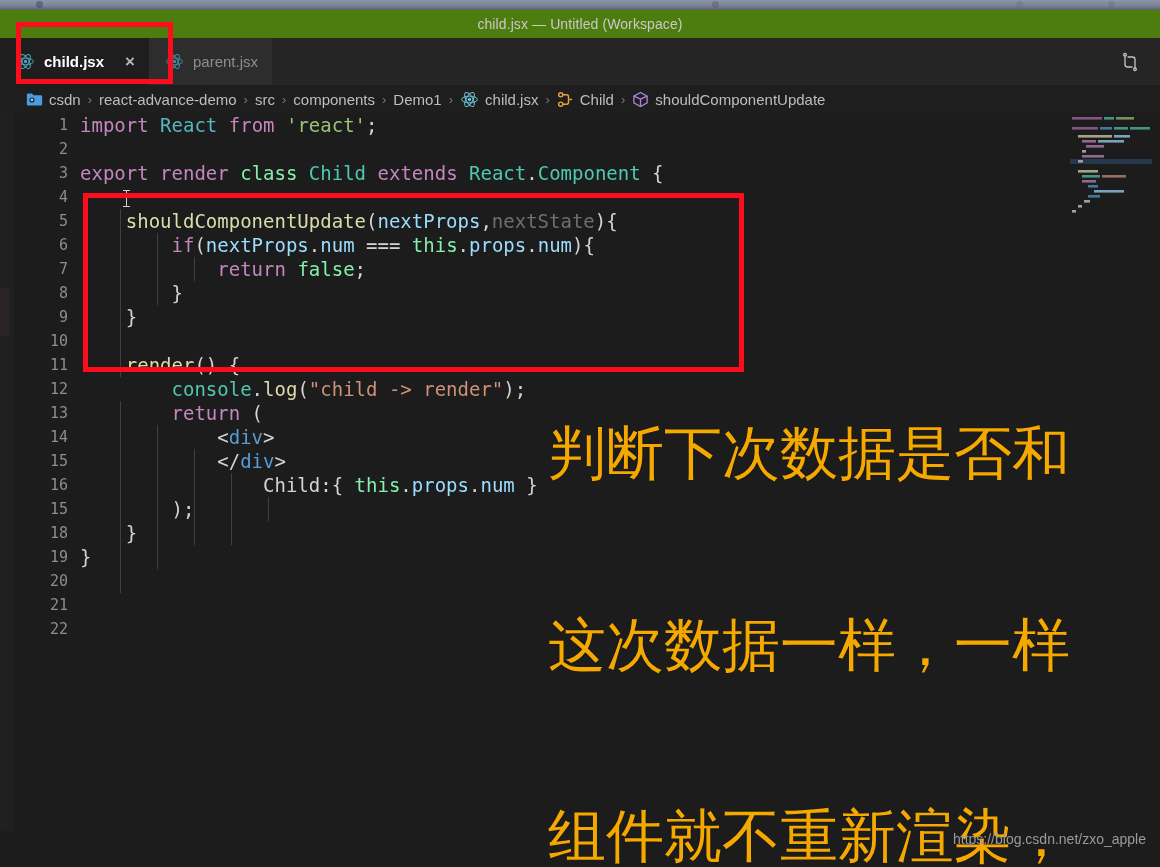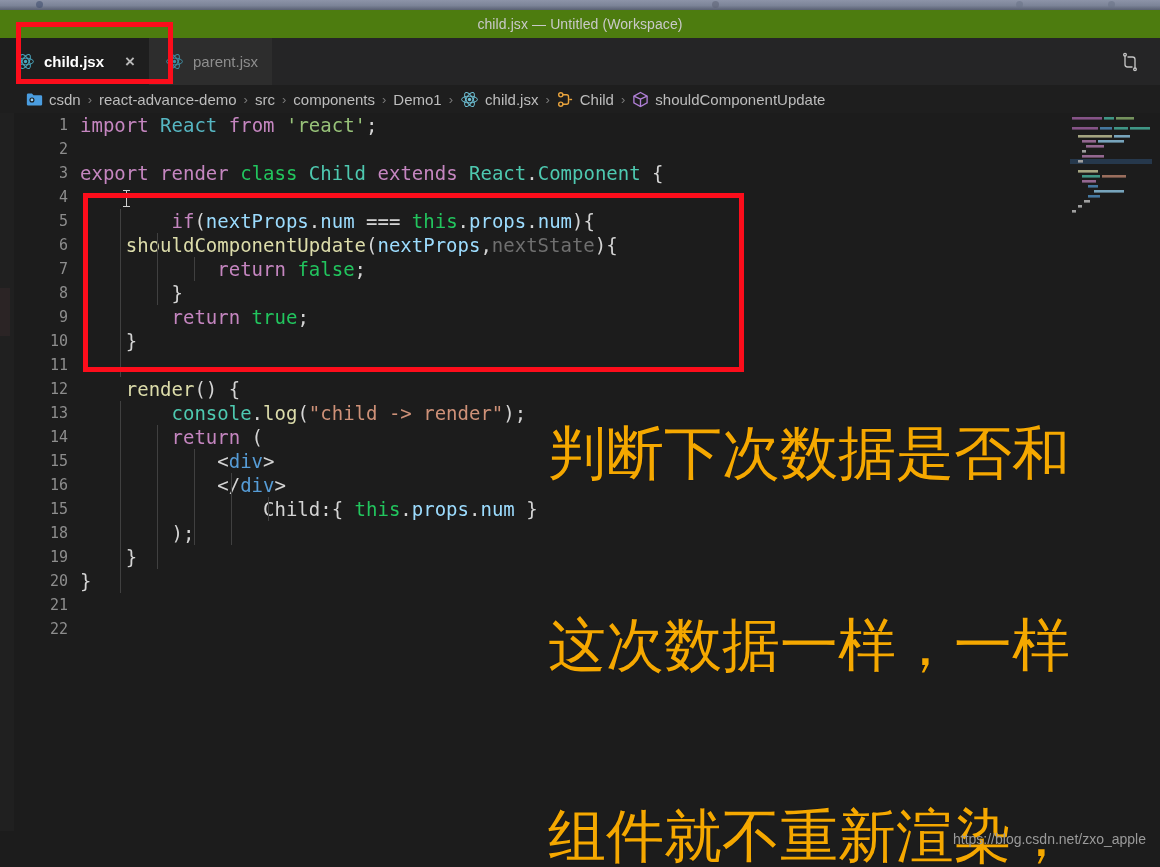--- a/index.html
+++ b/index.html
@@ -104,7 +104,7 @@
 
   
   .t-kw   { color: #c586c0; }  
-  .t-kw2  { color: #22c55e; }  
+  .t-kw2  { color: #86efac; }  
   .t-type { color: #4ec9b0; }  
   .t-str  { color: #ce9178; }  
   .t-str2 { color: #98c379; }  

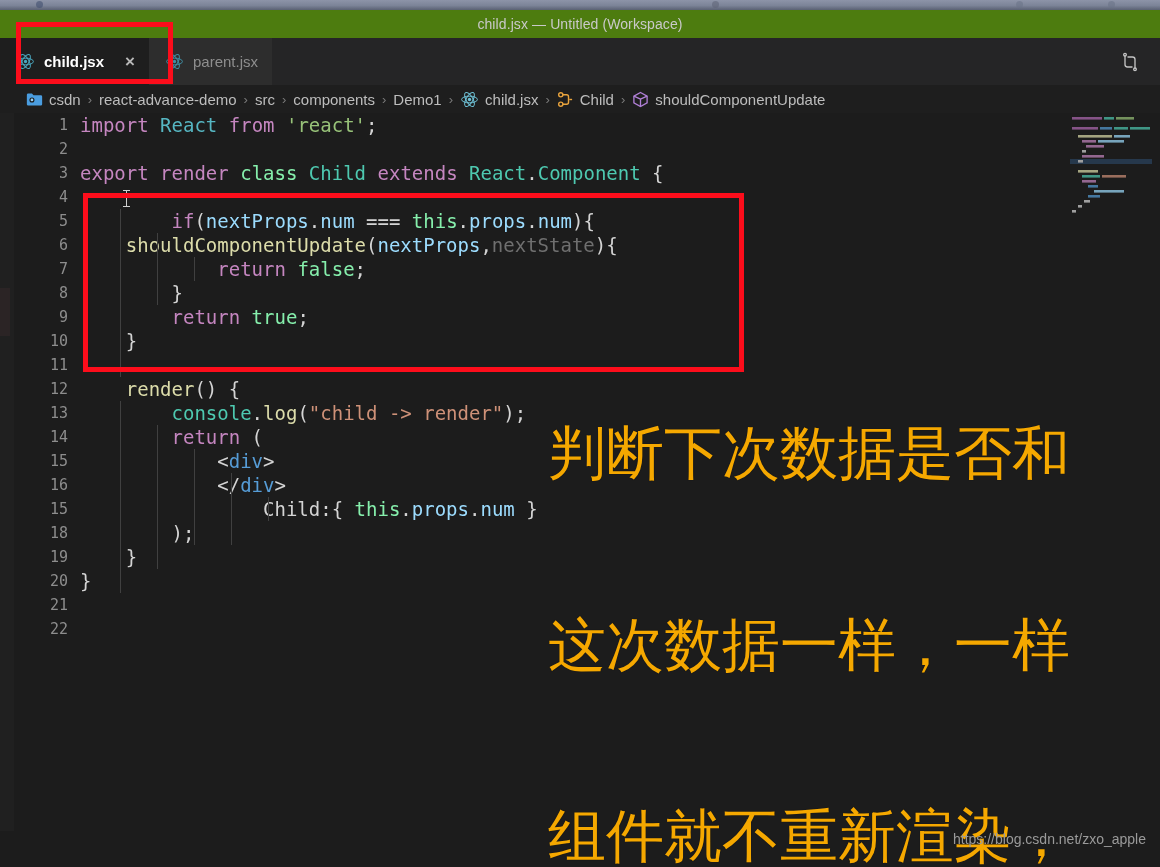--- a/index.html
+++ b/index.html
@@ -330,8 +330,8 @@
       <div class="cl"> </div>
       <div class="cl"><span class="t-kw">export</span> <span class="t-kw">render</span> <span class="t-kw2">class</span> <span class="t-type">Child</span> <span class="t-kw">extends</span> <span class="t-type">React</span><span class="t-pl">.</span><span class="t-type">Component</span> <span class="t-pl">{</span></div>
       <div class="cl">    <span class="cursor"></span></div>
+      <div class="cl">    <span class="t-fn">shouldComponentUpdate</span><span class="t-pl">(</span><span class="t-var">nextProps</span><span class="t-pl">,</span><span class="t-dim">nextState</span><span class="t-pl">){</span></div>
       <div class="cl">        <span class="t-kw">if</span><span class="t-pl">(</span><span class="t-var">nextProps</span><span class="t-pl">.</span><span class="t-var">num</span> <span class="t-pl">===</span> <span class="t-kw2">this</span><span class="t-pl">.</span><span class="t-var">props</span><span class="t-pl">.</span><span class="t-var">num</span><span class="t-pl">){</span></div>
-      <div class="cl">    <span class="t-fn">shouldComponentUpdate</span><span class="t-pl">(</span><span class="t-var">nextProps</span><span class="t-pl">,</span><span class="t-dim">nextState</span><span class="t-pl">){</span></div>
       <div class="cl">            <span class="t-kw">return</span> <span class="t-kw2">false</span><span class="t-pl">;</span></div>
       <div class="cl">        <span class="t-pl">}</span></div>
       <div class="cl">        <span class="t-kw">return</span> <span class="t-kw2">true</span><span class="t-pl">;</span></div>

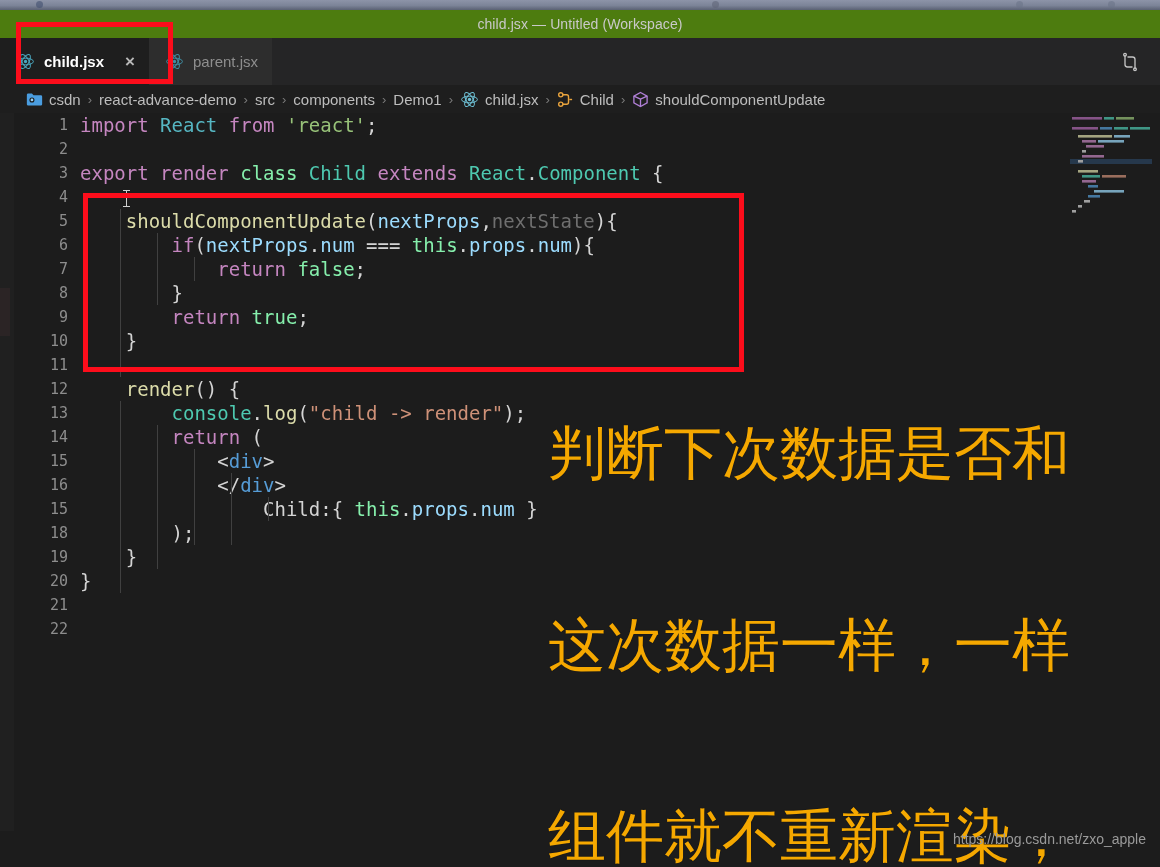--- a/index.html
+++ b/index.html
@@ -334,7 +334,6 @@
       <div class="cl">        <span class="t-kw">if</span><span class="t-pl">(</span><span class="t-var">nextProps</span><span class="t-pl">.</span><span class="t-var">num</span> <span class="t-pl">===</span> <span class="t-kw2">this</span><span class="t-pl">.</span><span class="t-var">props</span><span class="t-pl">.</span><span class="t-var">num</span><span class="t-pl">){</span></div>
       <div class="cl">            <span class="t-kw">return</span> <span class="t-kw2">false</span><span class="t-pl">;</span></div>
       <div class="cl">        <span class="t-pl">}</span></div>
-      <div class="cl">        <span class="t-kw">return</span> <span class="t-kw2">true</span><span class="t-pl">;</span></div>
       <div class="cl">    <span class="t-pl">}</span></div>
       <div class="cl"> </div>
       <div class="cl">    <span class="t-fn">render</span><span class="t-pl">() {</span></div>

